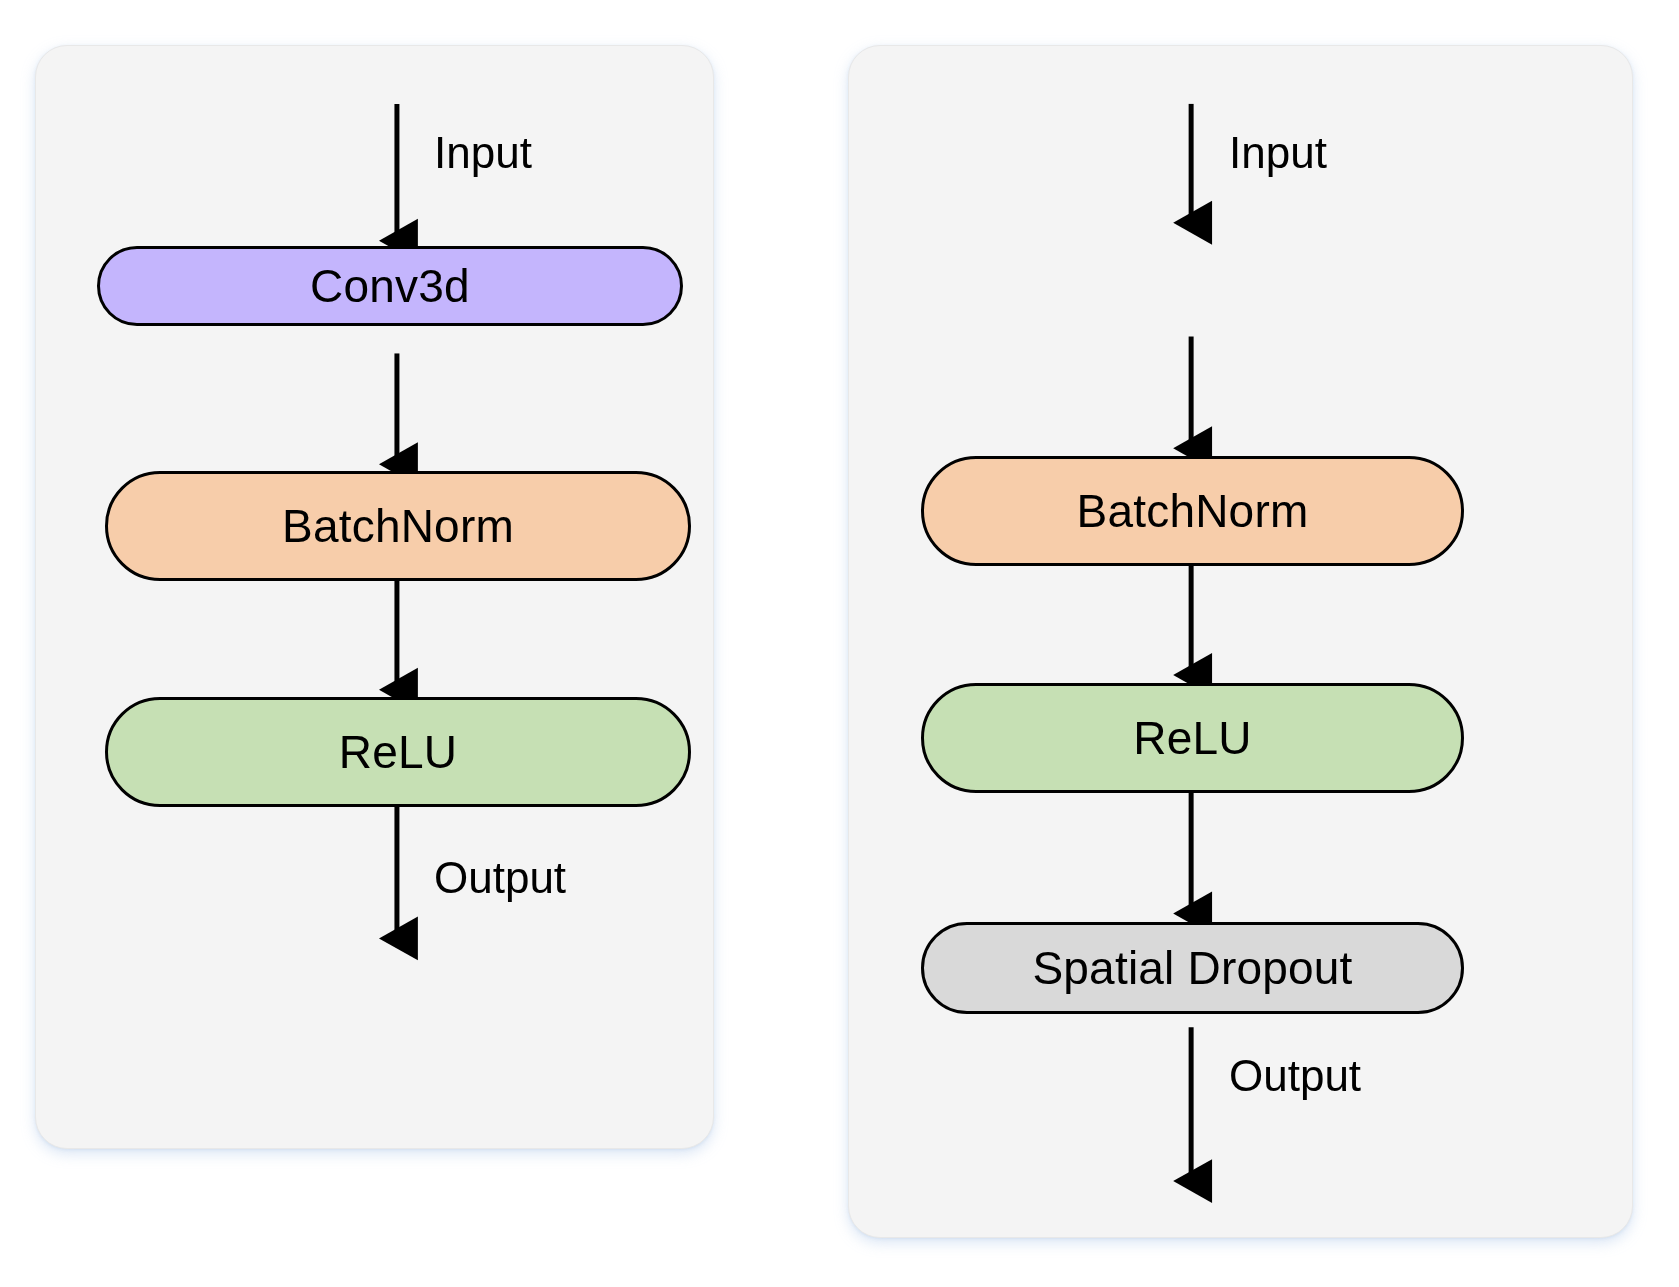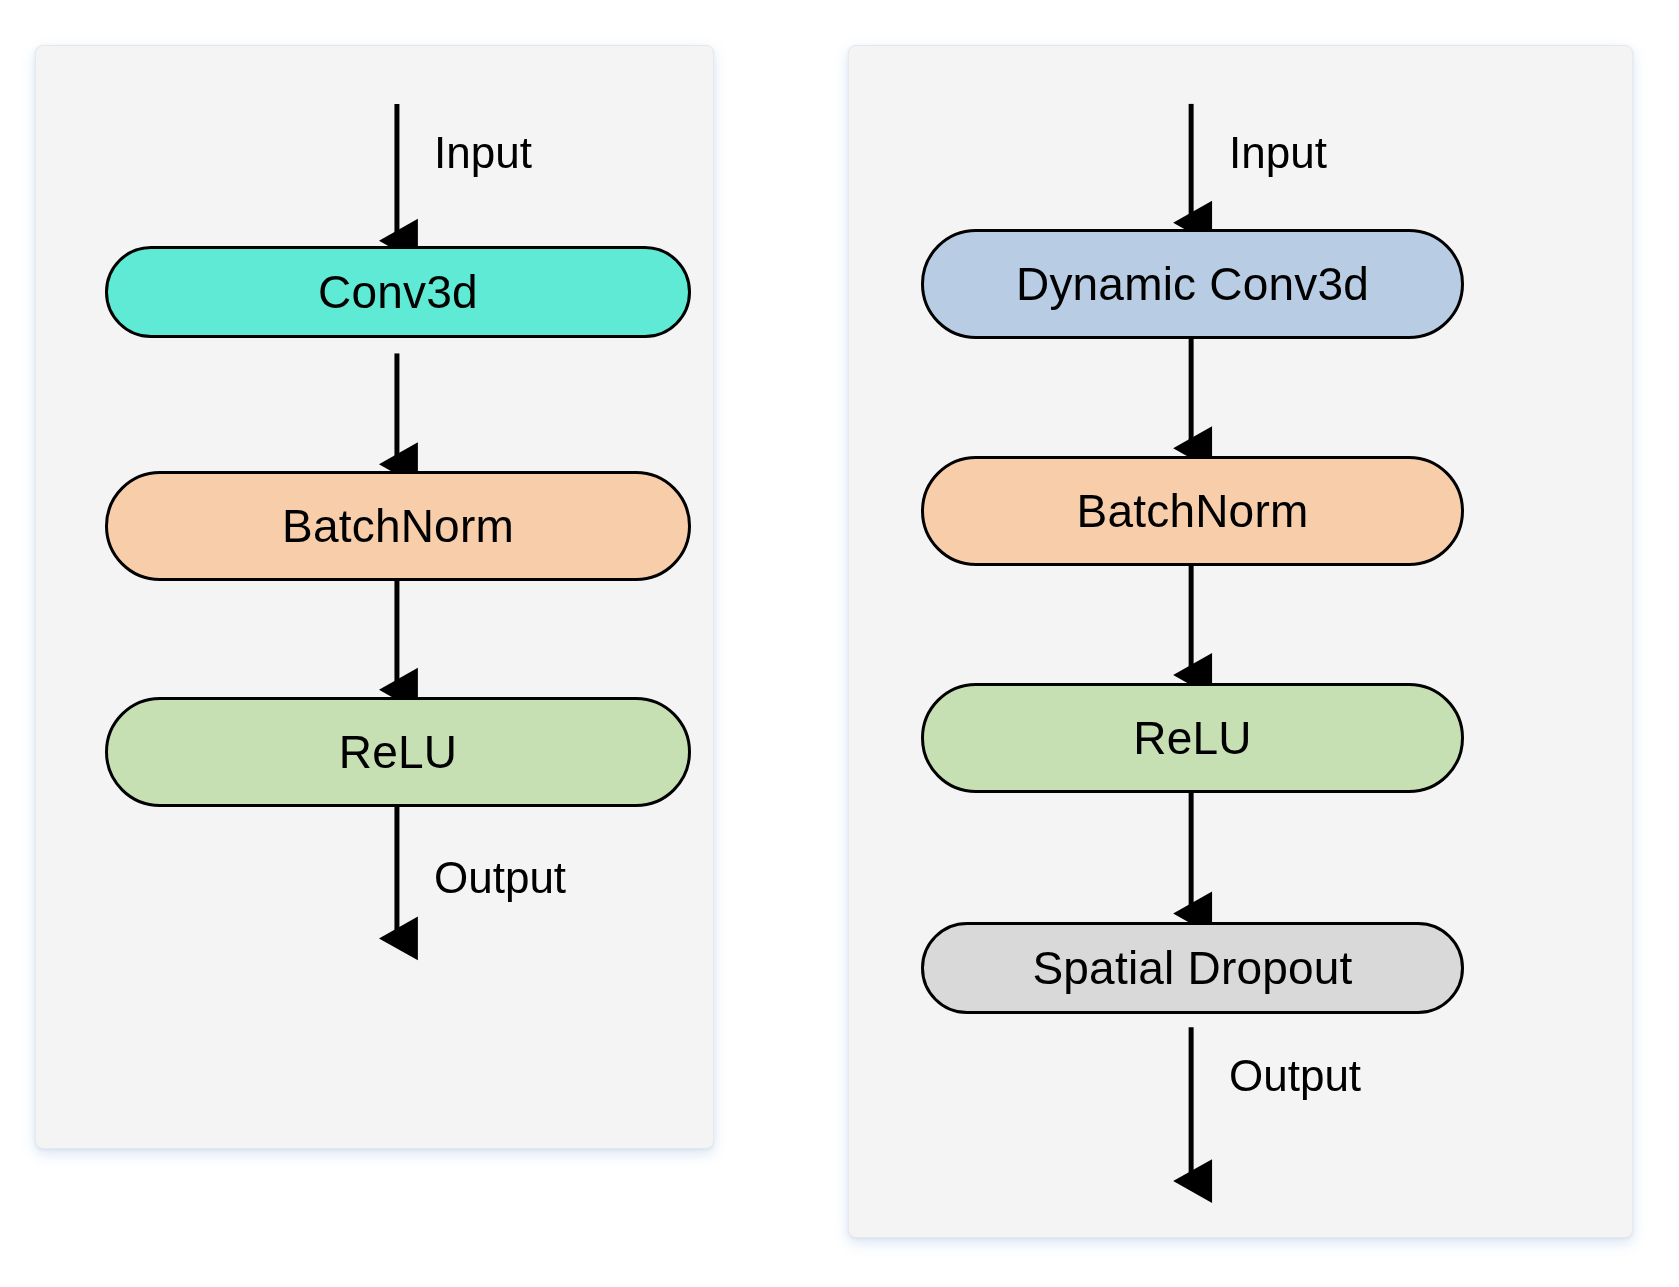--- a/index.html
+++ b/index.html
@@ -26,7 +26,7 @@
     position: absolute;
     background: #f4f4f4;
     border: 1px solid #e8e8e8;
-    border-radius: 8px;
+    border-radius: 32px;
     box-shadow: 0 5px 14px rgba(160, 190, 230, 0.38),
                 0 1px 3px rgba(150, 180, 220, 0.22);
     box-sizing: border-box;

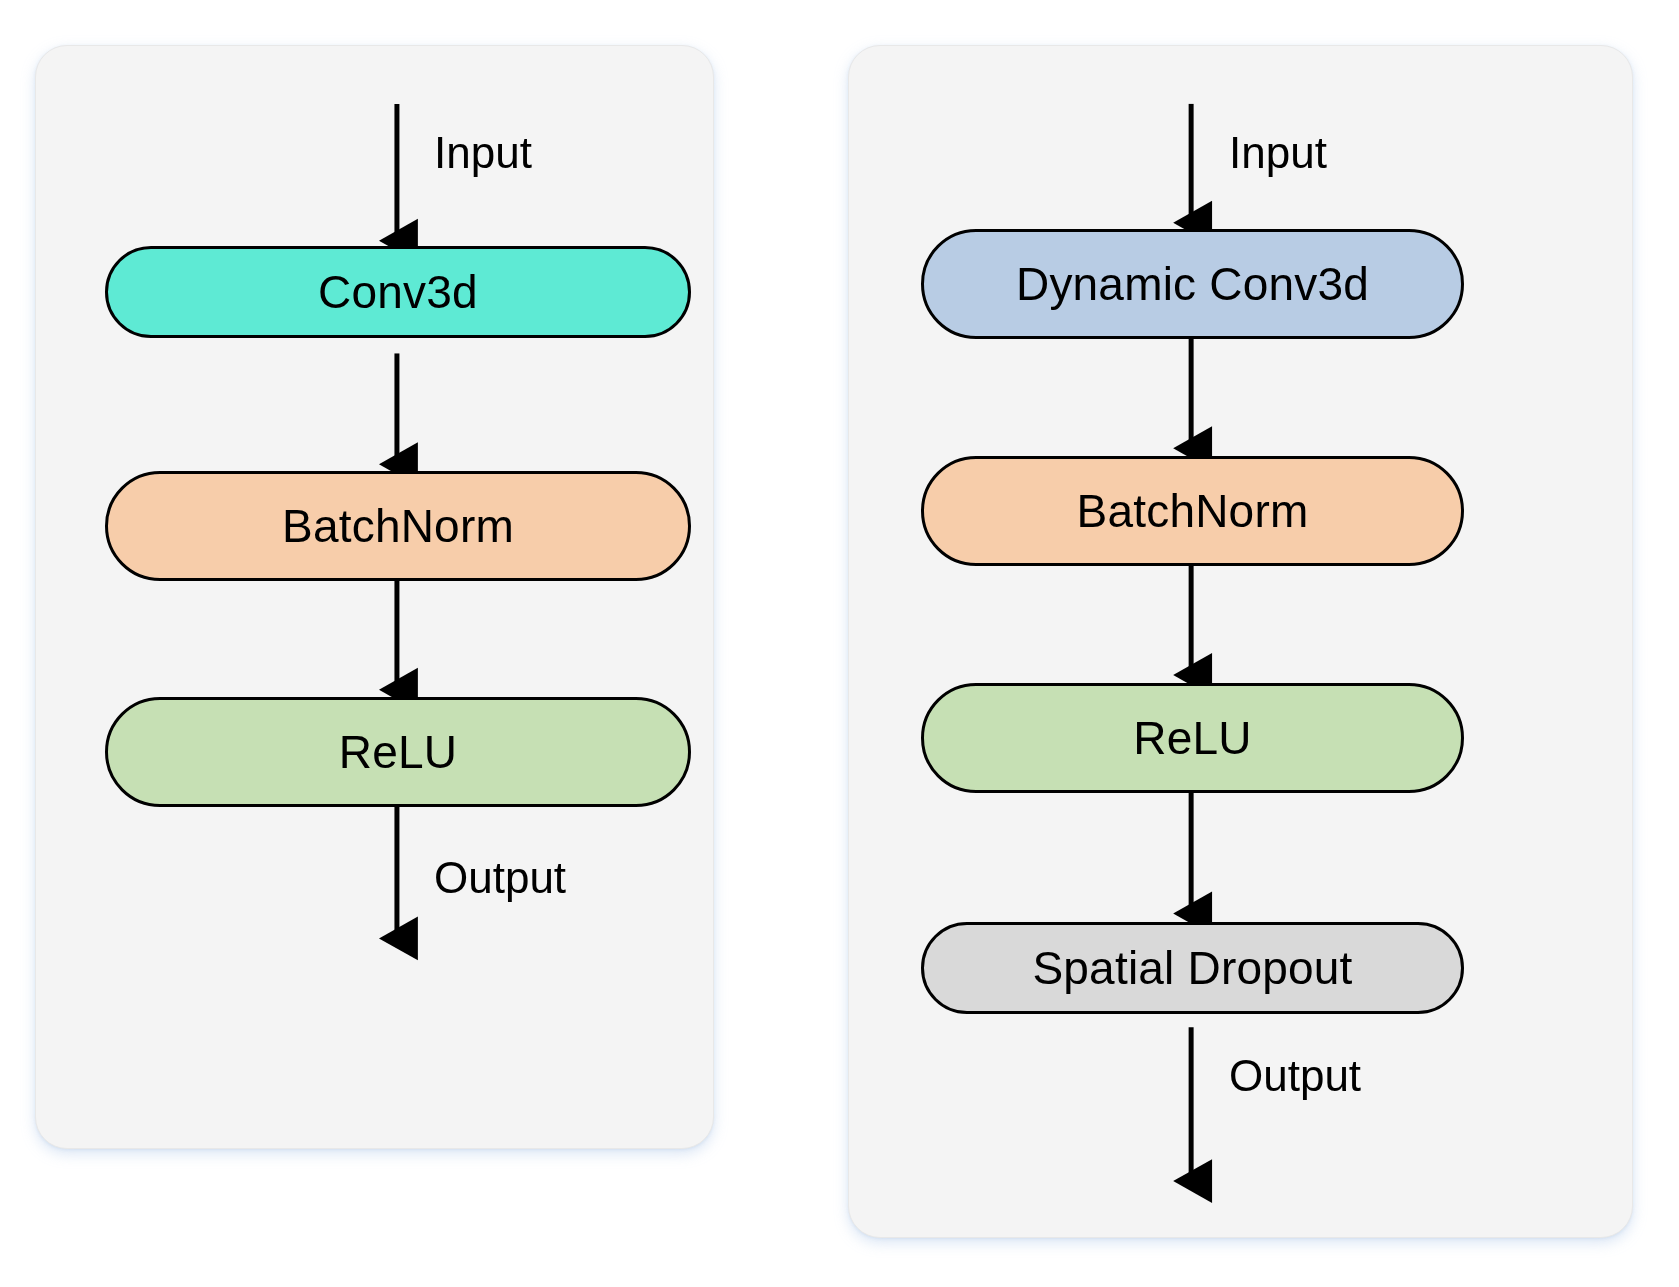--- a/index.html
+++ b/index.html
@@ -93,7 +93,7 @@
 
     <div class="edge-label" style="left:398px; top:85px;">Input</div>
 
-    <div class="node-box" id="lnode0" style="left: 69px; top: 200px; width: 586px; height: 92px; background: #5eead4;">
+    <div class="node-box" id="lnode0" style="left: 61px; top: 200px; width: 586px; height: 80px; background: #c4b5fd;">
       <span class="node-label">Conv3d</span>
     </div>
 

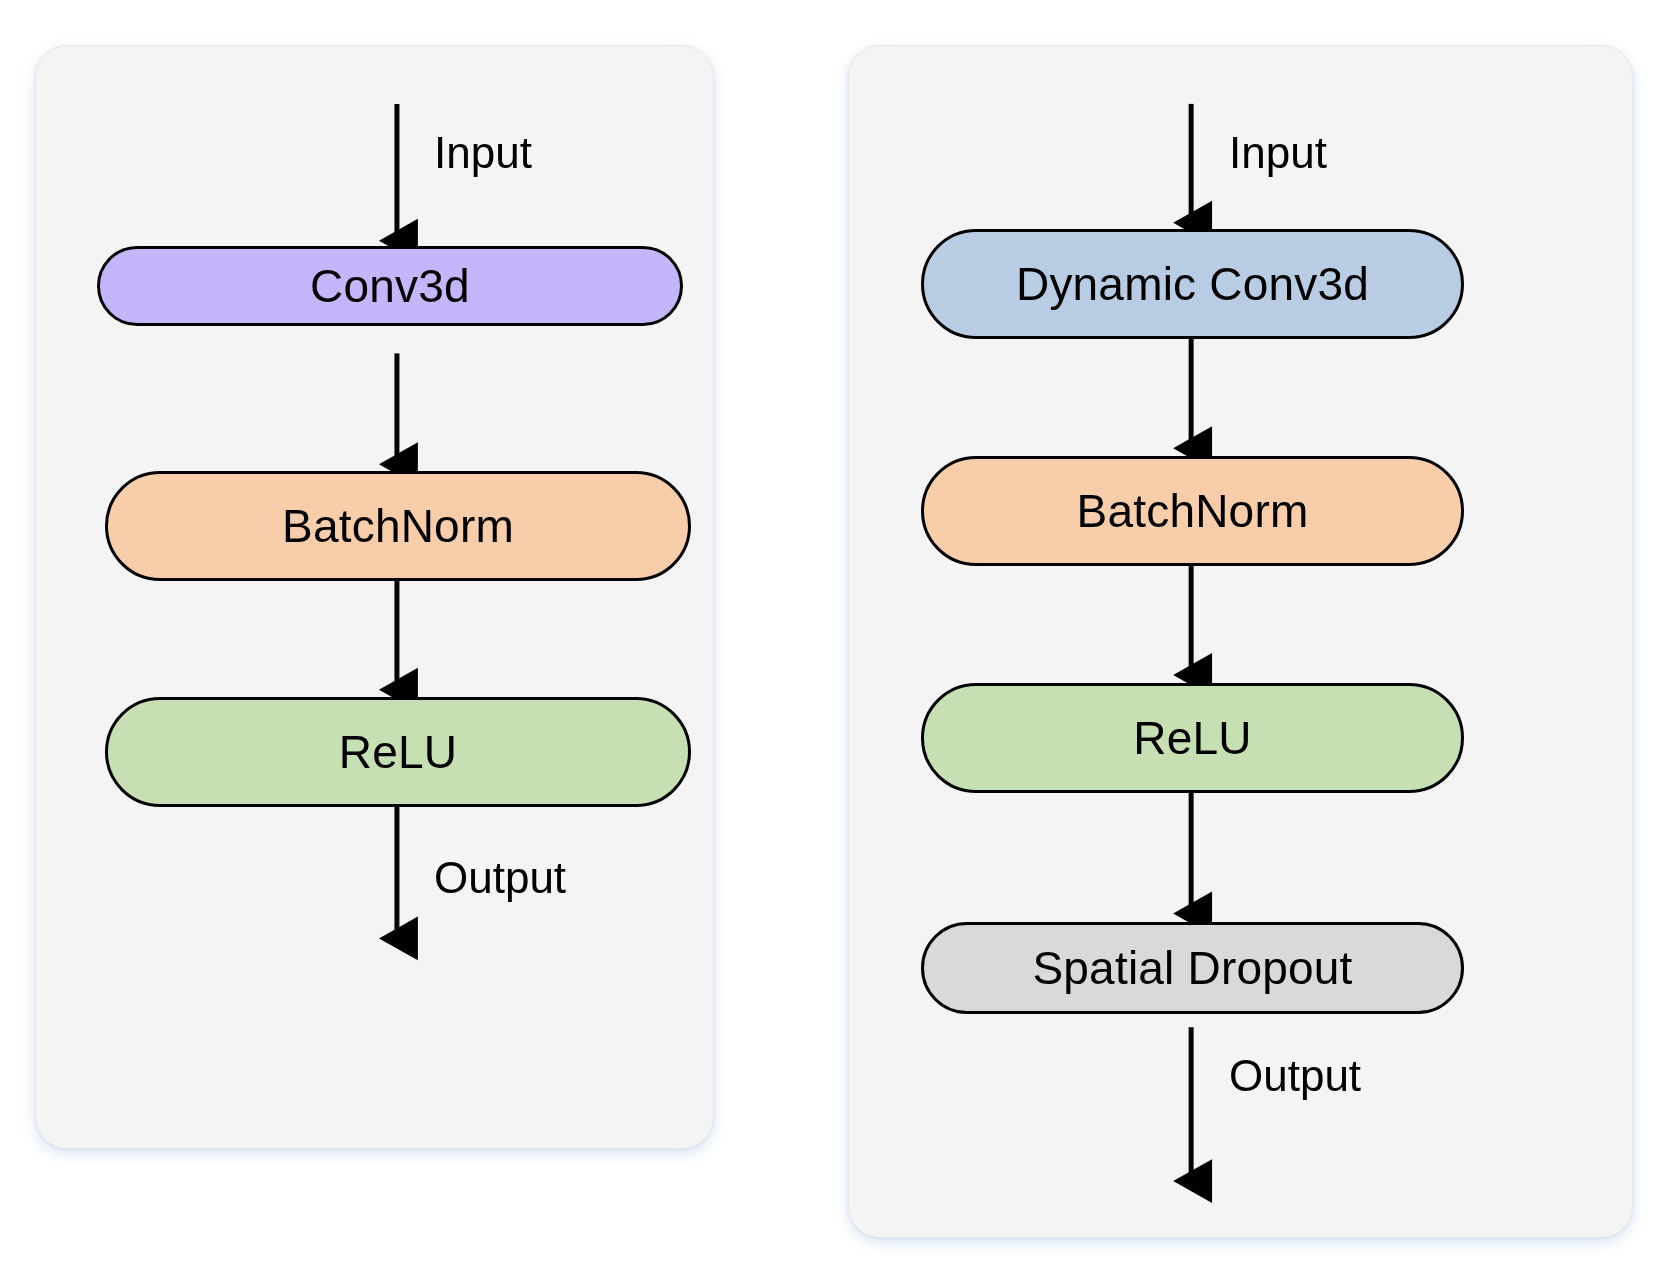--- a/index.html
+++ b/index.html
@@ -125,9 +125,6 @@
 
     <div class="edge-label" style="left:380px; top:85px;">Input</div>
 
-    <div class="node-box" id="rnode0" style="left: 72px; top: 183px; width: 543px; height: 110px; background: rgb(184, 204, 228);">
-      <span class="node-label">Dynamic Conv3d</span>
-    </div>
 
     <div class="node-box" id="rnode1" style="left: 72px; top: 410px; width: 543px; height: 110px; background: rgb(247, 205, 170);">
       <span class="node-label">BatchNorm</span>

